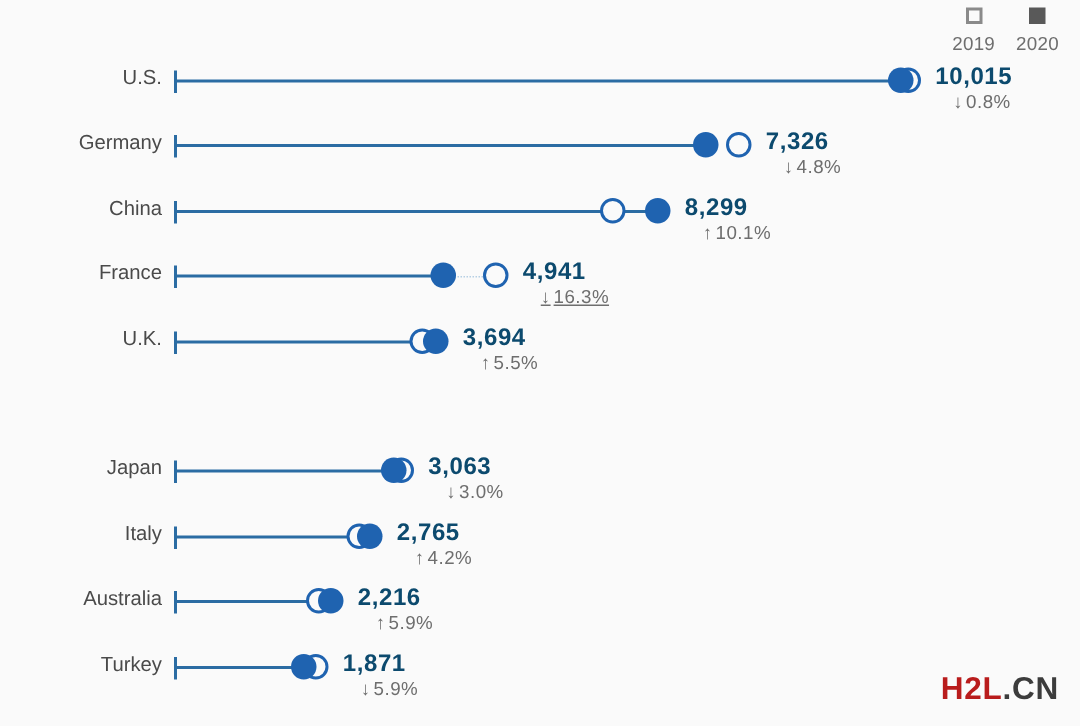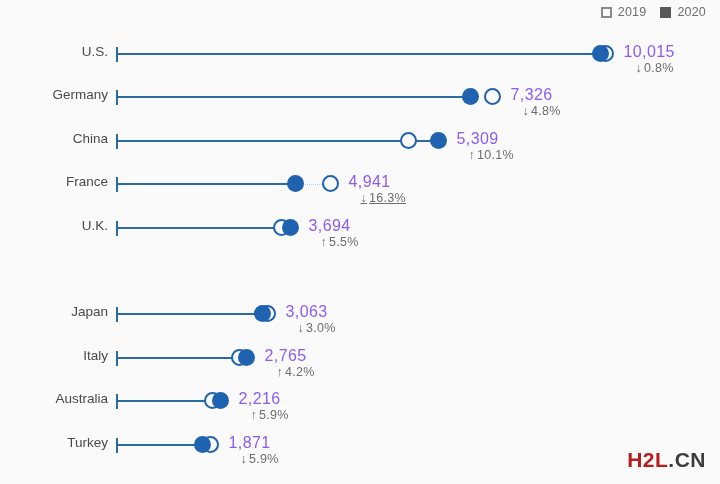--- a/index.html
+++ b/index.html
@@ -28,6 +28,7 @@
     display: flex;
     align-items: center;
     gap: 6px;
+    flex-direction: column;
   }
   .legend-swatch {
     width: 11px;

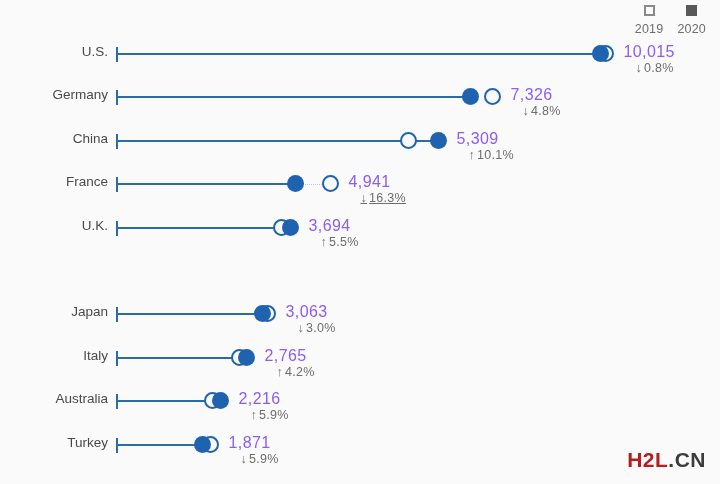--- a/index.html
+++ b/index.html
@@ -118,8 +118,8 @@
     position: absolute;
     top: 11px;
     font-size: 16px;
-    font-weight: normal;
-    color: #8b5cf6;
+    font-weight: bold;
+    color: #0c4a6e;
     white-space: nowrap;
     letter-spacing: 0.4px;
   }

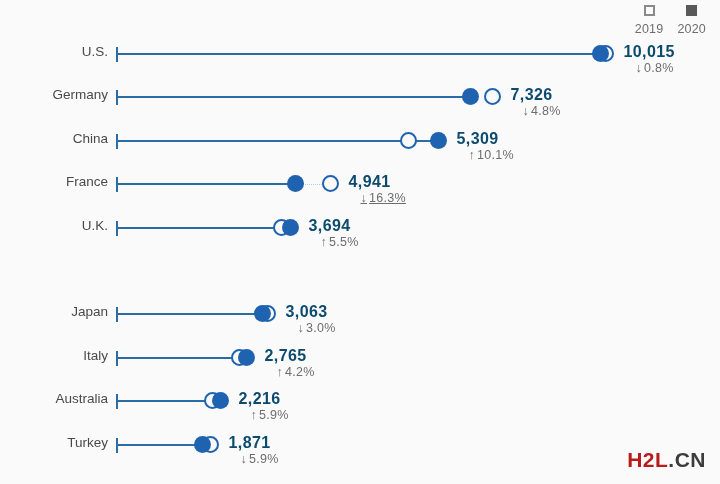--- a/index.html
+++ b/index.html
@@ -188,7 +188,7 @@
       <div class="connector-solid" style="left: 408px; width: 30px;"></div>
       <div class="dot hollow" style="left: 399.5px;"></div>
       <div class="dot filled" style="left: 429.5px;"></div>
-      <div class="value" style="left: 456.5px;">5,309</div>
+      <div class="value" style="left: 456.5px;">8,299</div>
       <div class="delta" style="left: 468.5px;"><span class="arrow">↑</span><span>10.1%</span></div>
     </div>
     <div class="row" style="top: 130.2px;">

